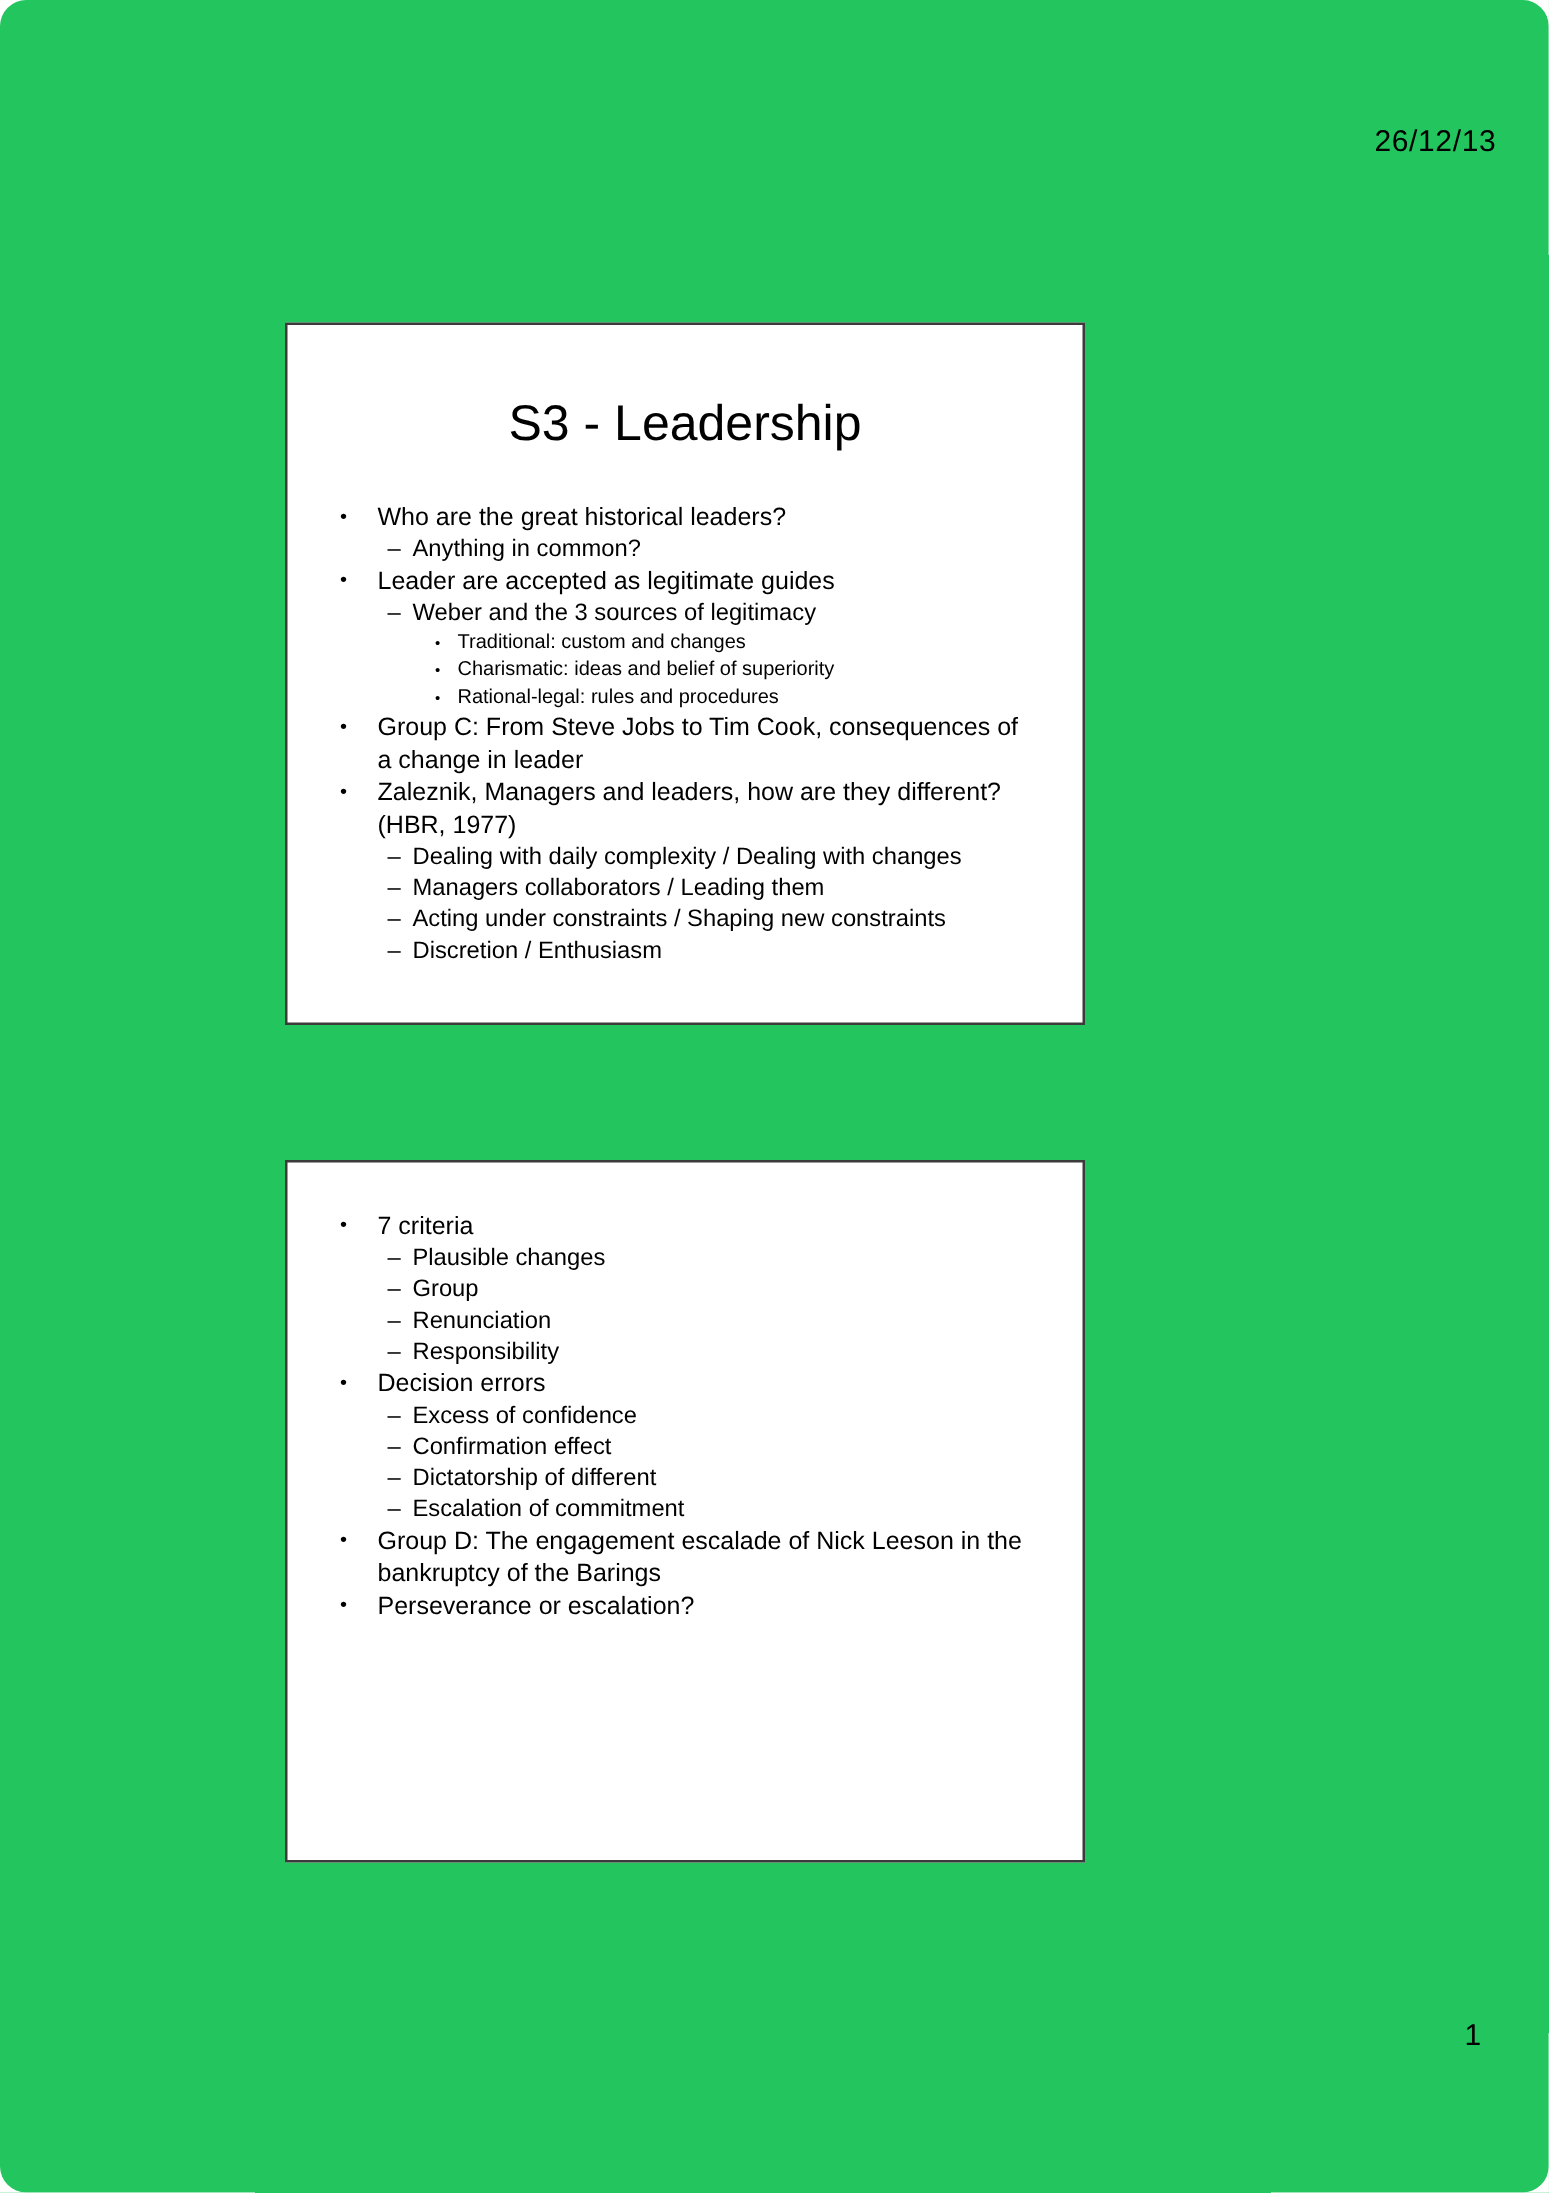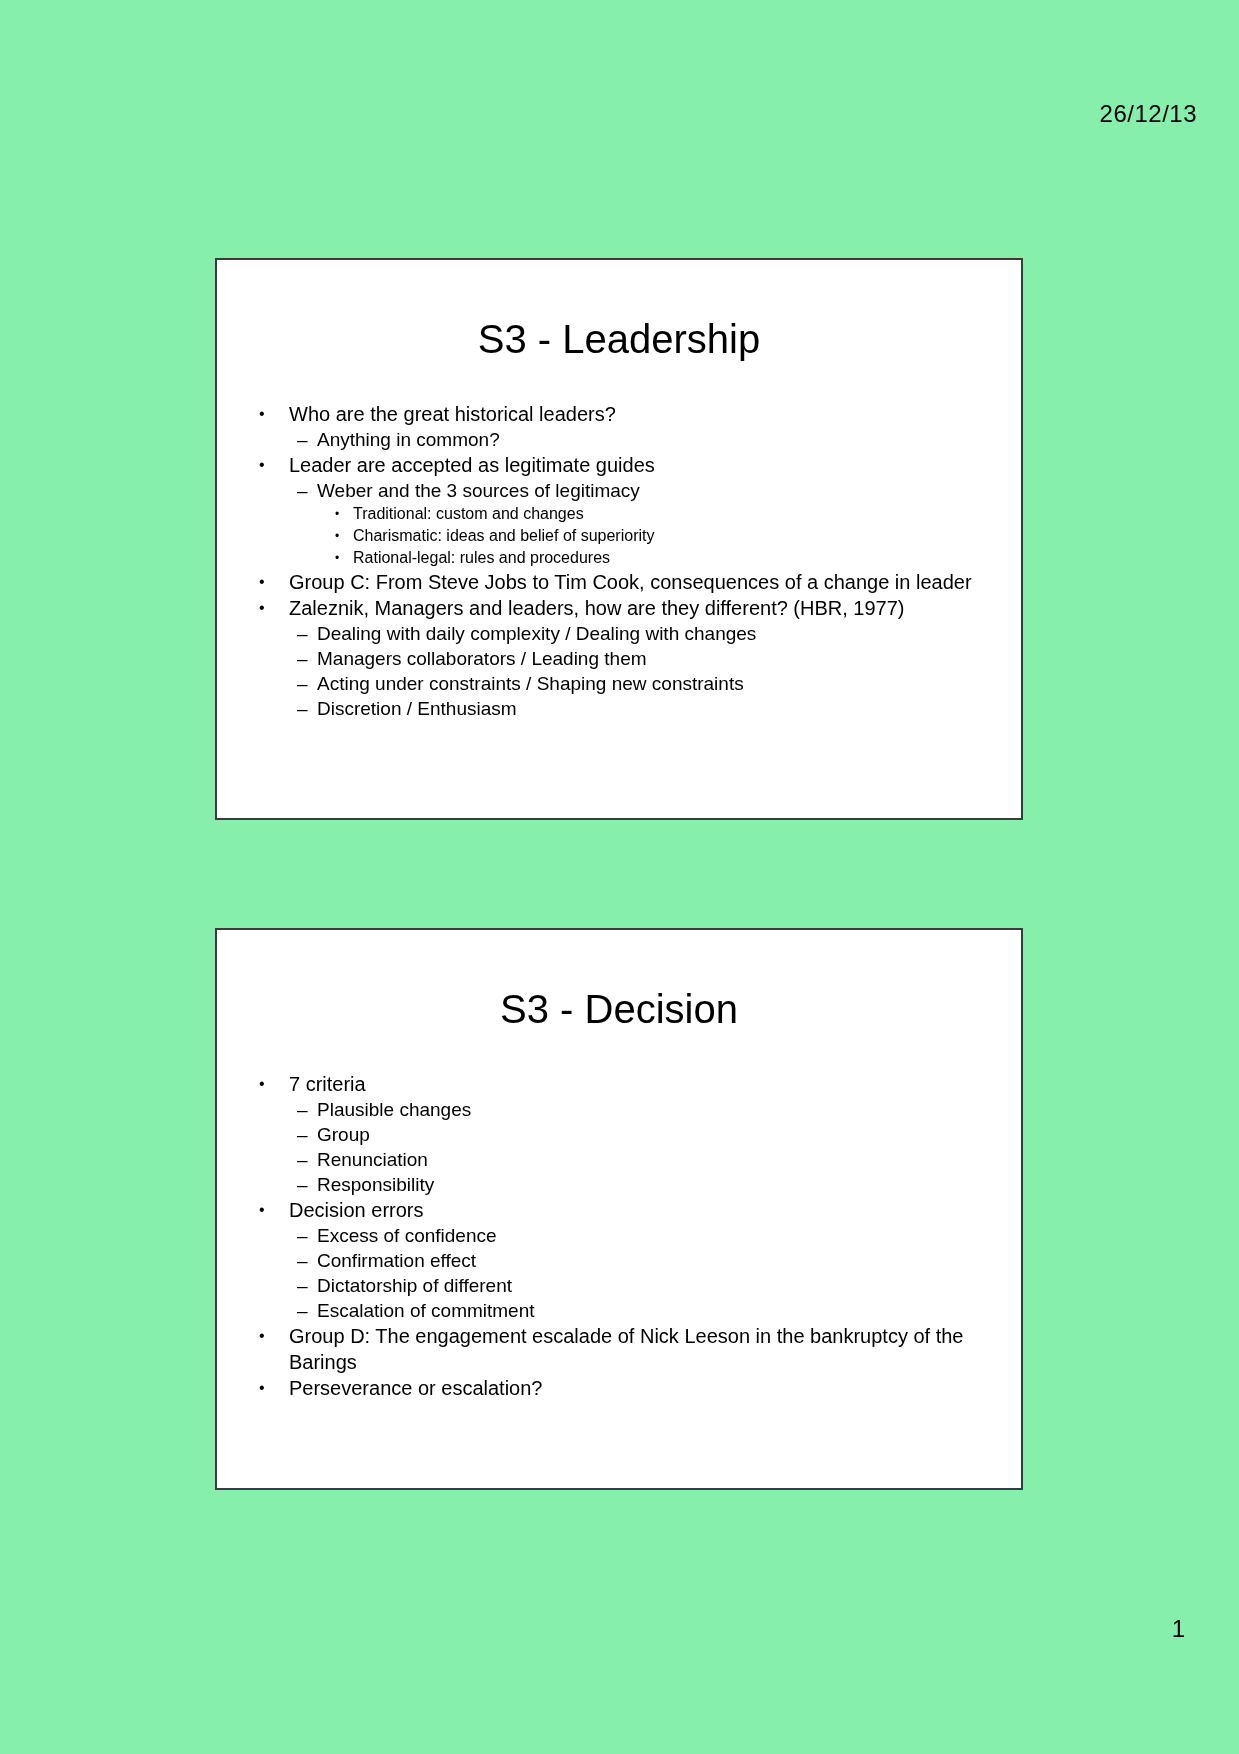--- a/index.html
+++ b/index.html
@@ -12,8 +12,9 @@
     position: relative;
     width: 1239px;
     height: 1754px;
-    background: #86efac;
+    background: #22c55e;
     overflow: hidden;
+    border-radius: 21px;
   }
   .date-header {
     position: absolute;

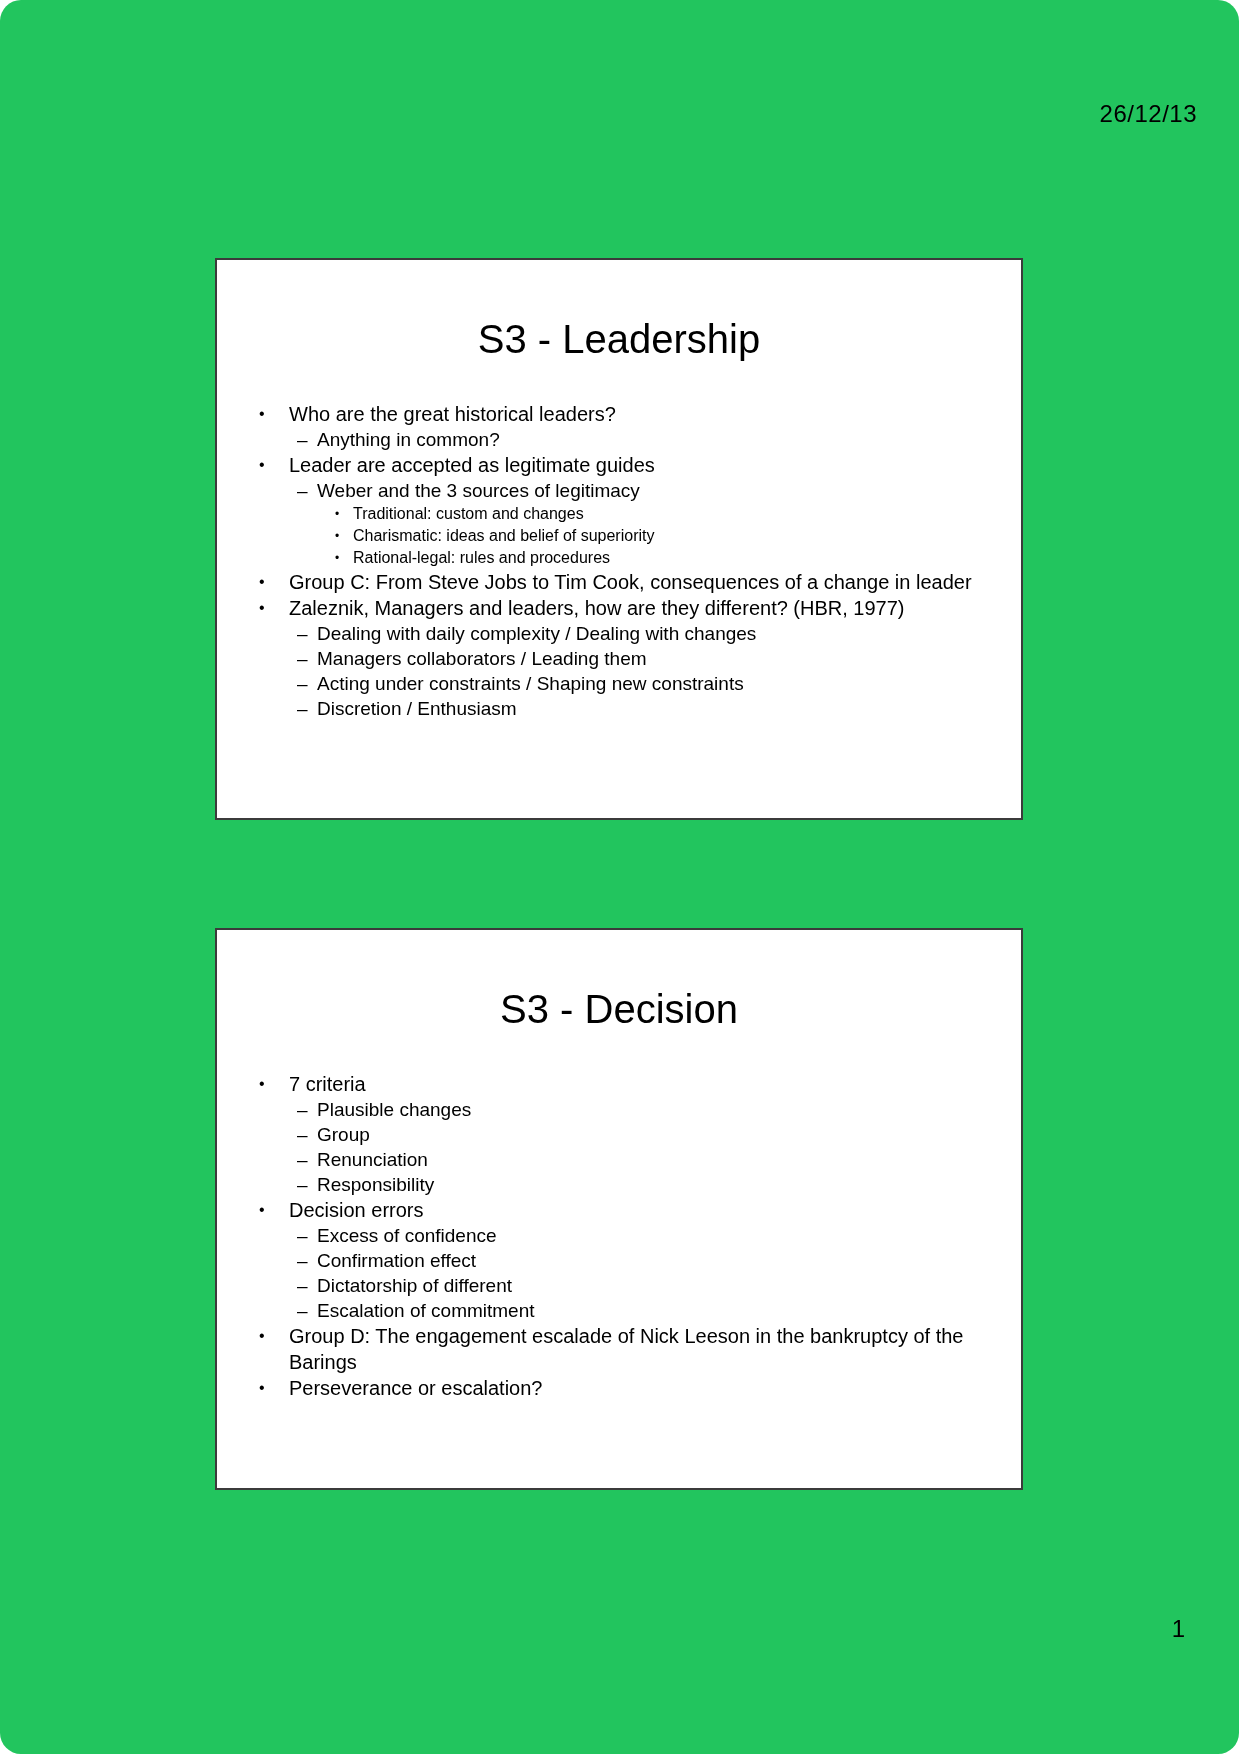--- a/index.html
+++ b/index.html
@@ -33,8 +33,8 @@
   }
   .slide {
     position: absolute;
-    left: 215px;
-    width: 808px;
+    left: 228px;
+    width: 640px;
     height: 562px;
     border: 2px solid #3b3b3b;
     background: #ffffff;

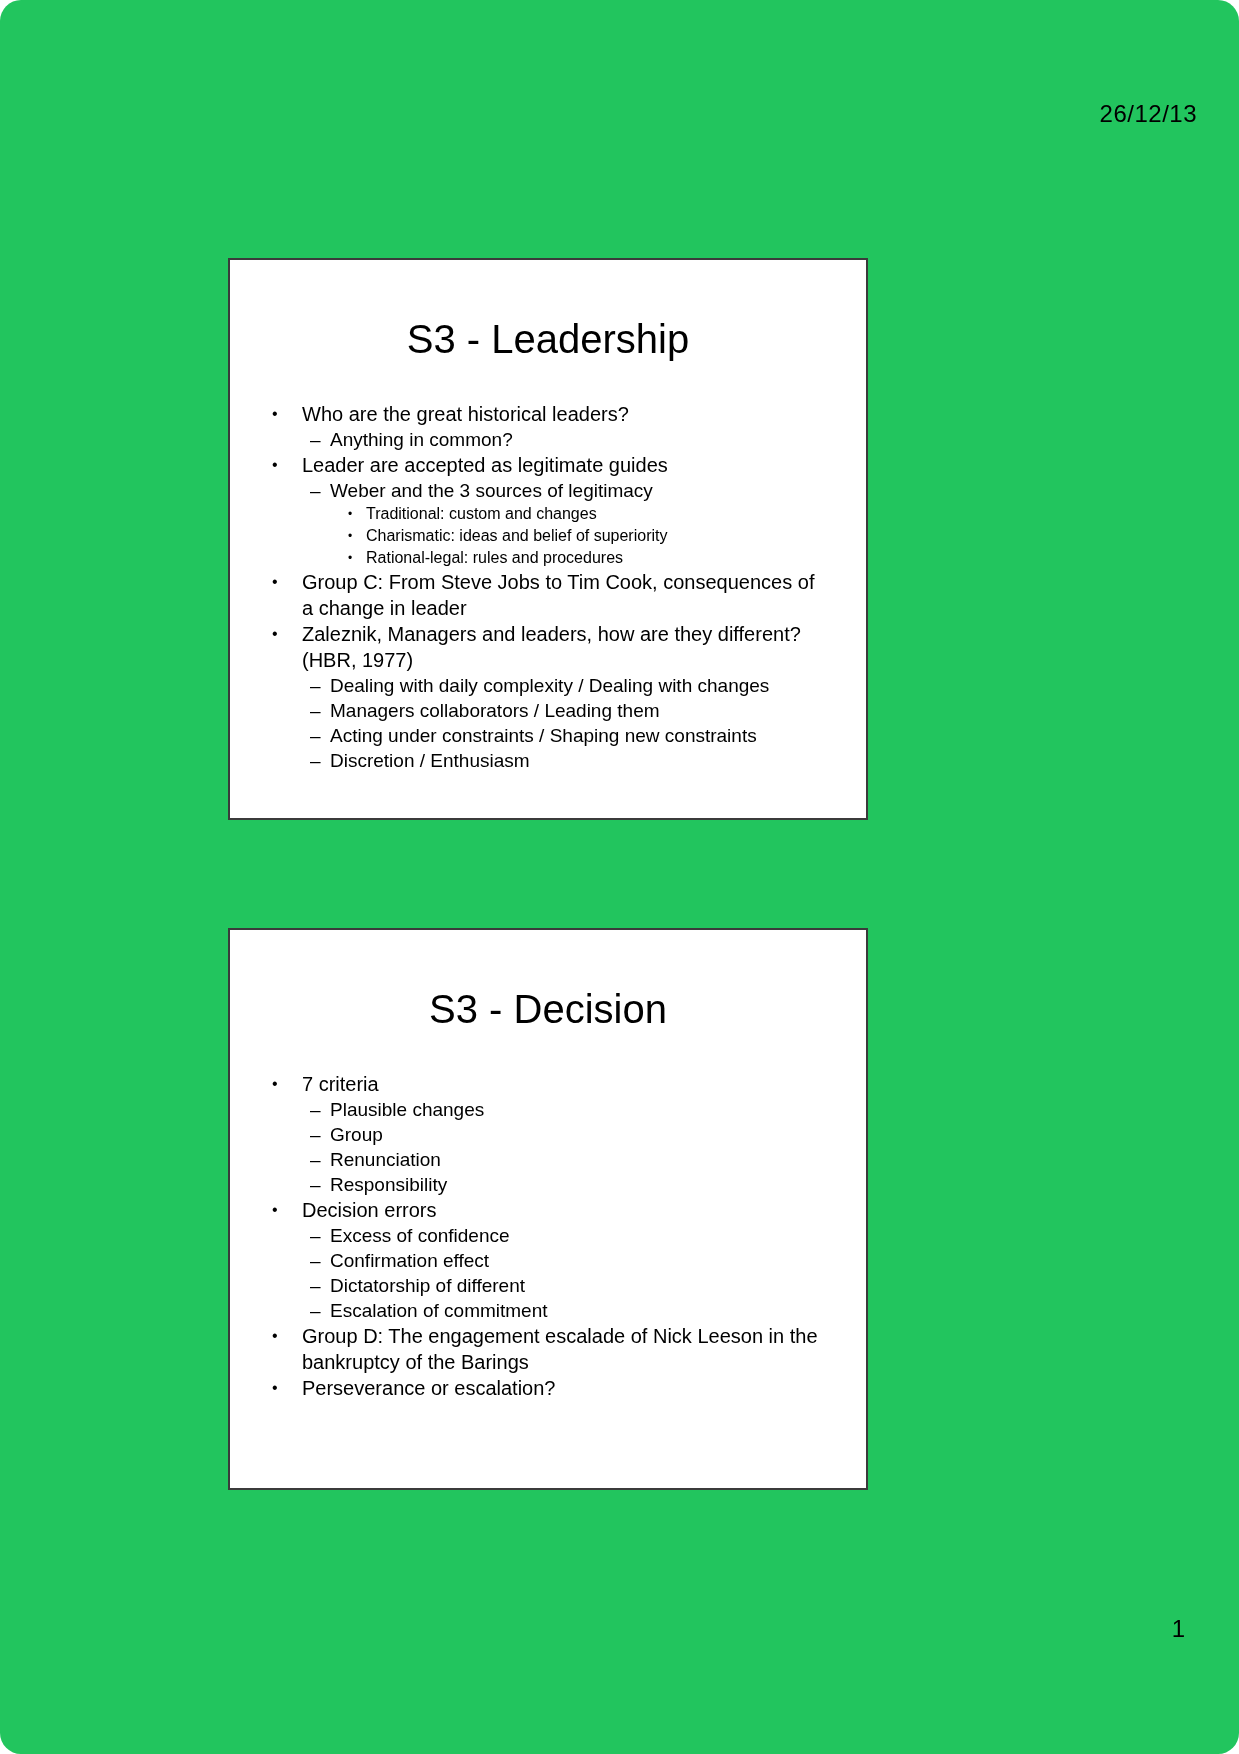--- a/index.html
+++ b/index.html
@@ -137,7 +137,6 @@
   </section>
 
   <section class="slide slide-2">
-    <h1 class="slide-title">S3 - Decision</h1>
     <div class="bullets">
         <div class="bullet b1">
           <span class="marker">•</span>

